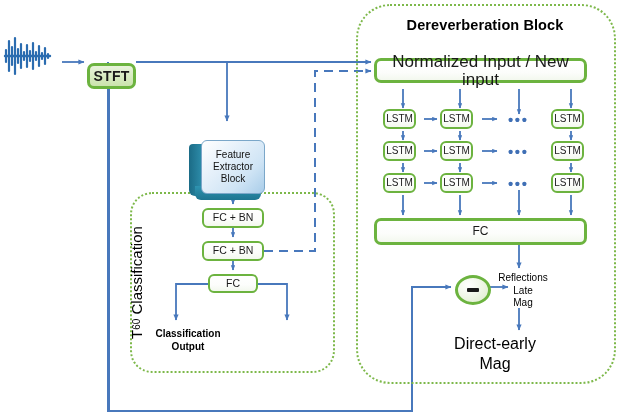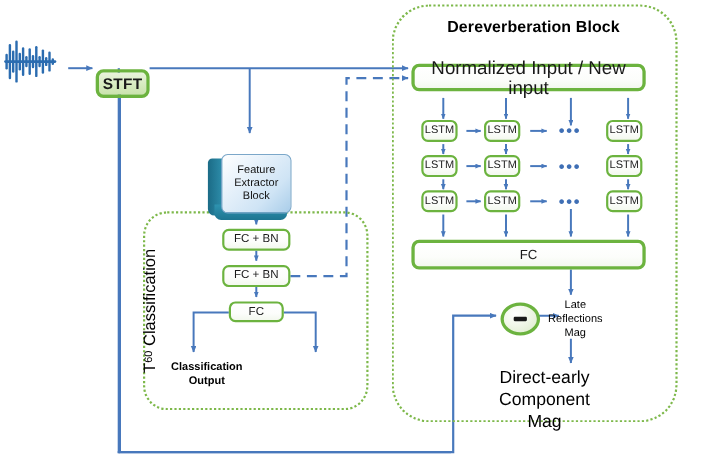--- a/index.html
+++ b/index.html
@@ -291,8 +291,8 @@
 
 
   <div id="late-refl" class="lbl">
+    <div>Reflections</div>
     <div>Late</div>
-    <div>Reflections</div>
     <div>Mag</div>
   </div>
 

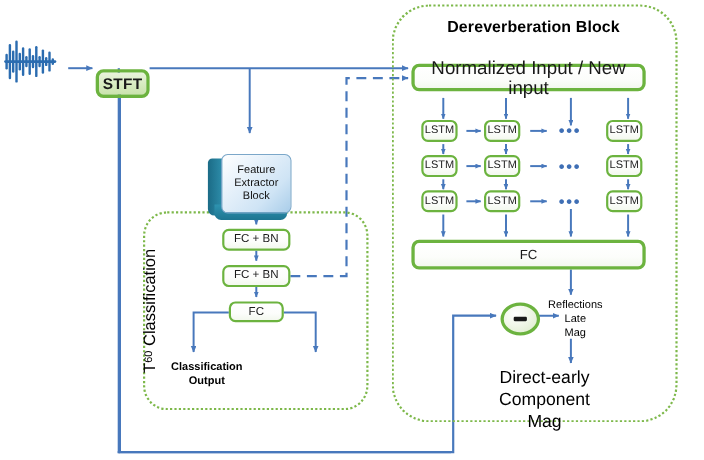--- a/index.html
+++ b/index.html
@@ -298,7 +298,6 @@
 
   <div id="direct-early" class="lbl">
     <div>Direct-early</div>
-    <div>Component</div>
     <div>Mag</div>
   </div>
 

